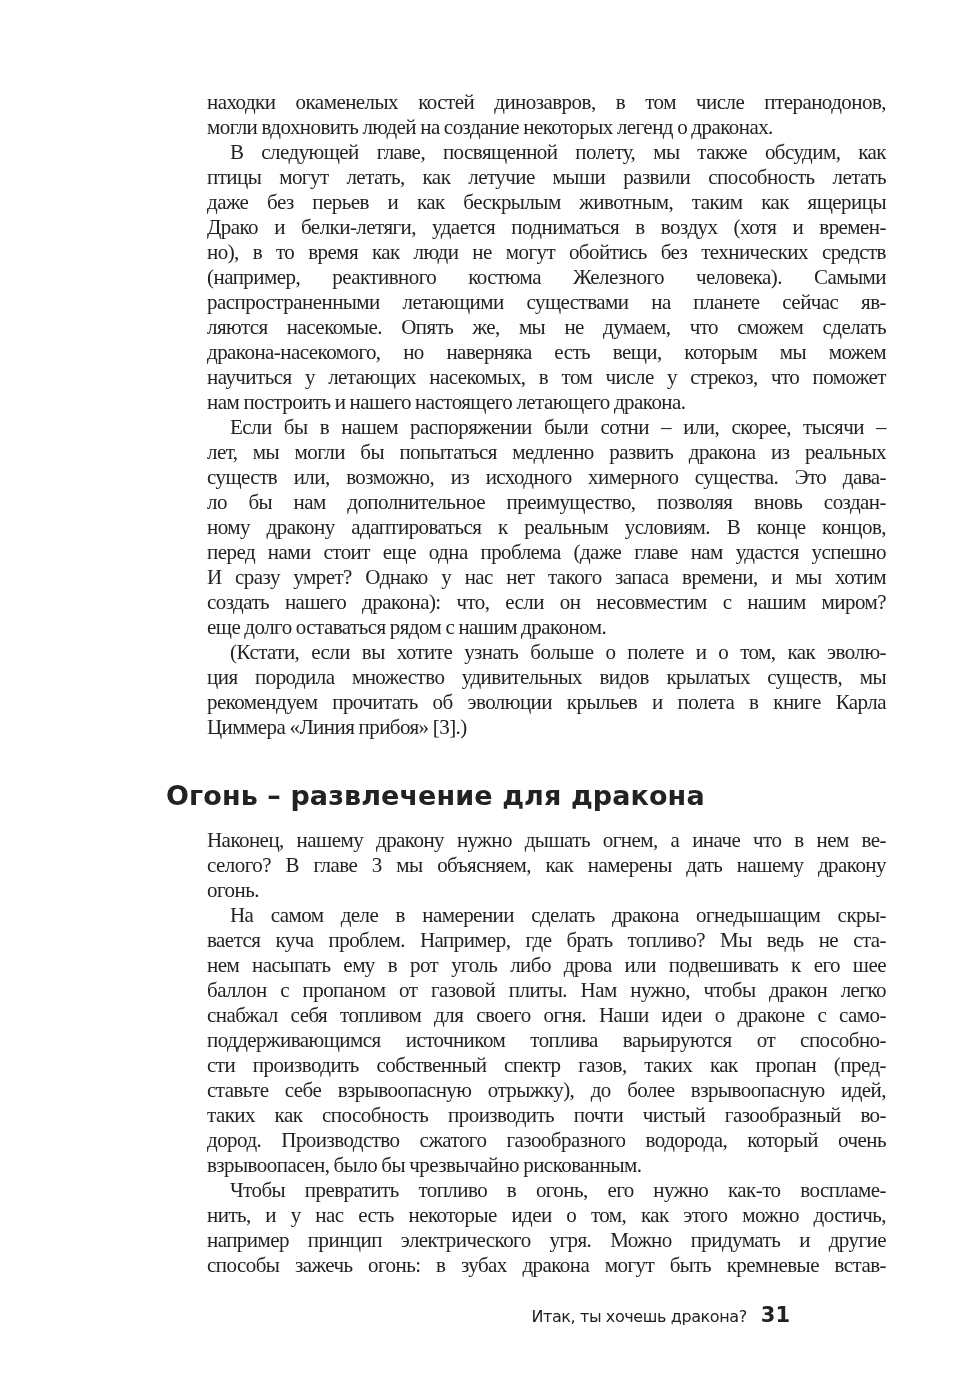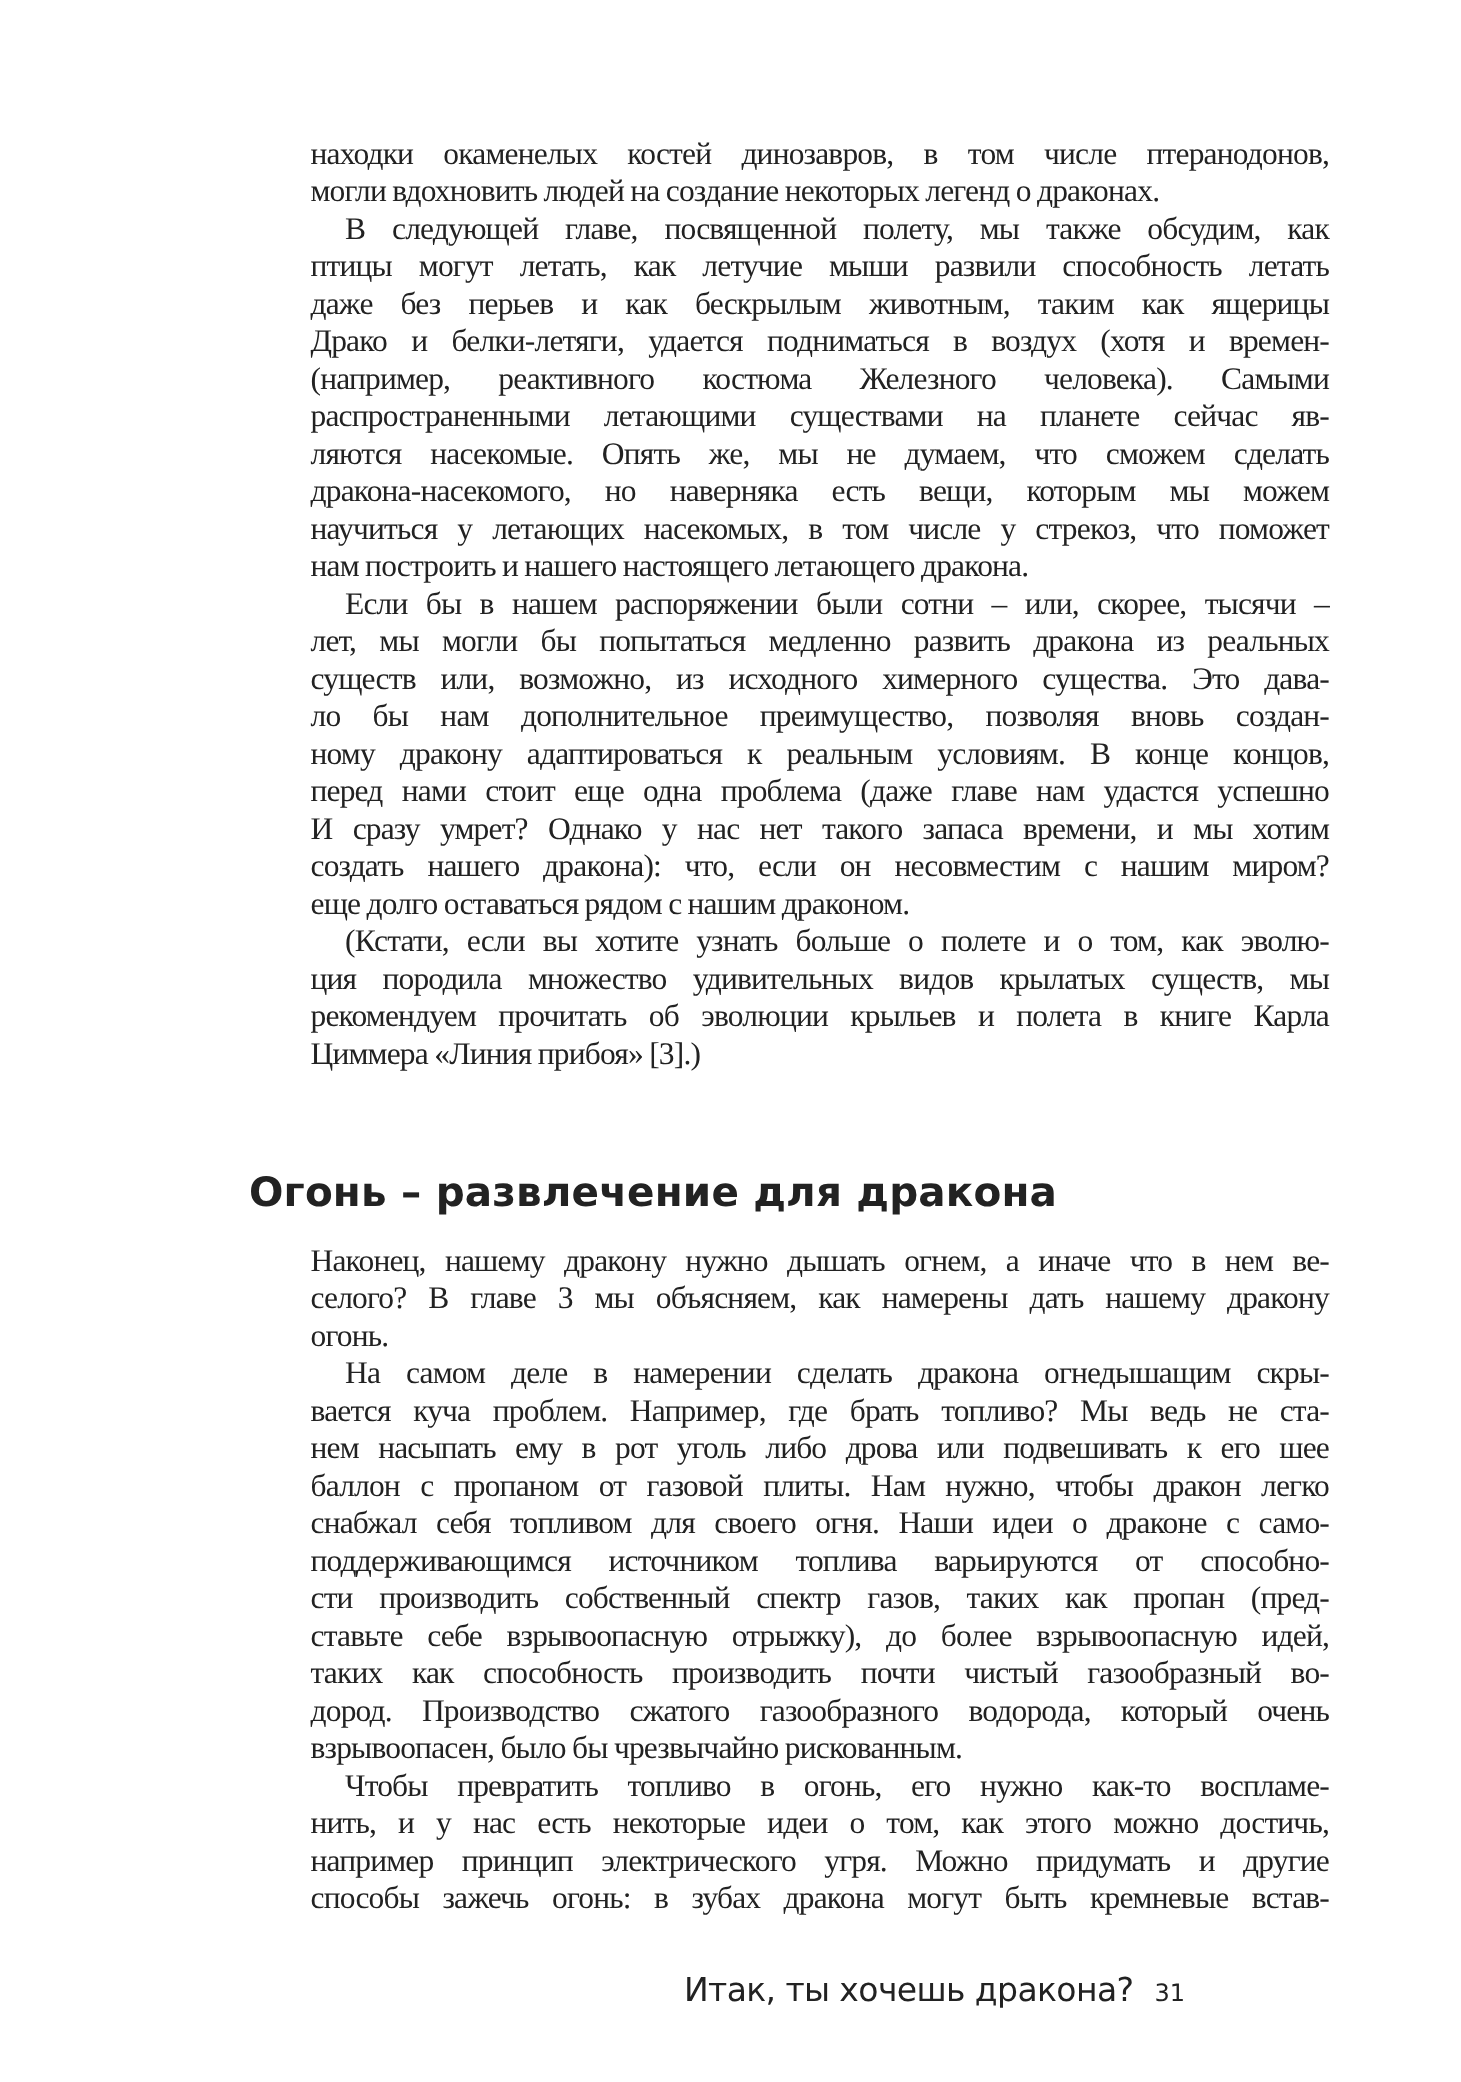--- a/index.html
+++ b/index.html
@@ -46,6 +46,7 @@
       <div class="line">птицы могут летать, как летучие мыши развили способность летать</div>
       <div class="line">даже без перьев и как бескрылым животным, таким как ящерицы</div>
       <div class="line">Драко и белки-летяги, удается подниматься в воздух (хотя и времен-</div>
+      <div class="line">но), в то время как люди не могут обойтись без технических средств</div>
       <div class="line">(например, реактивного костюма Железного человека). Самыми</div>
       <div class="line">распространенными летающими существами на планете сейчас яв-</div>
       <div class="line">ляются насекомые. Опять же, мы не думаем, что сможем сделать</div>

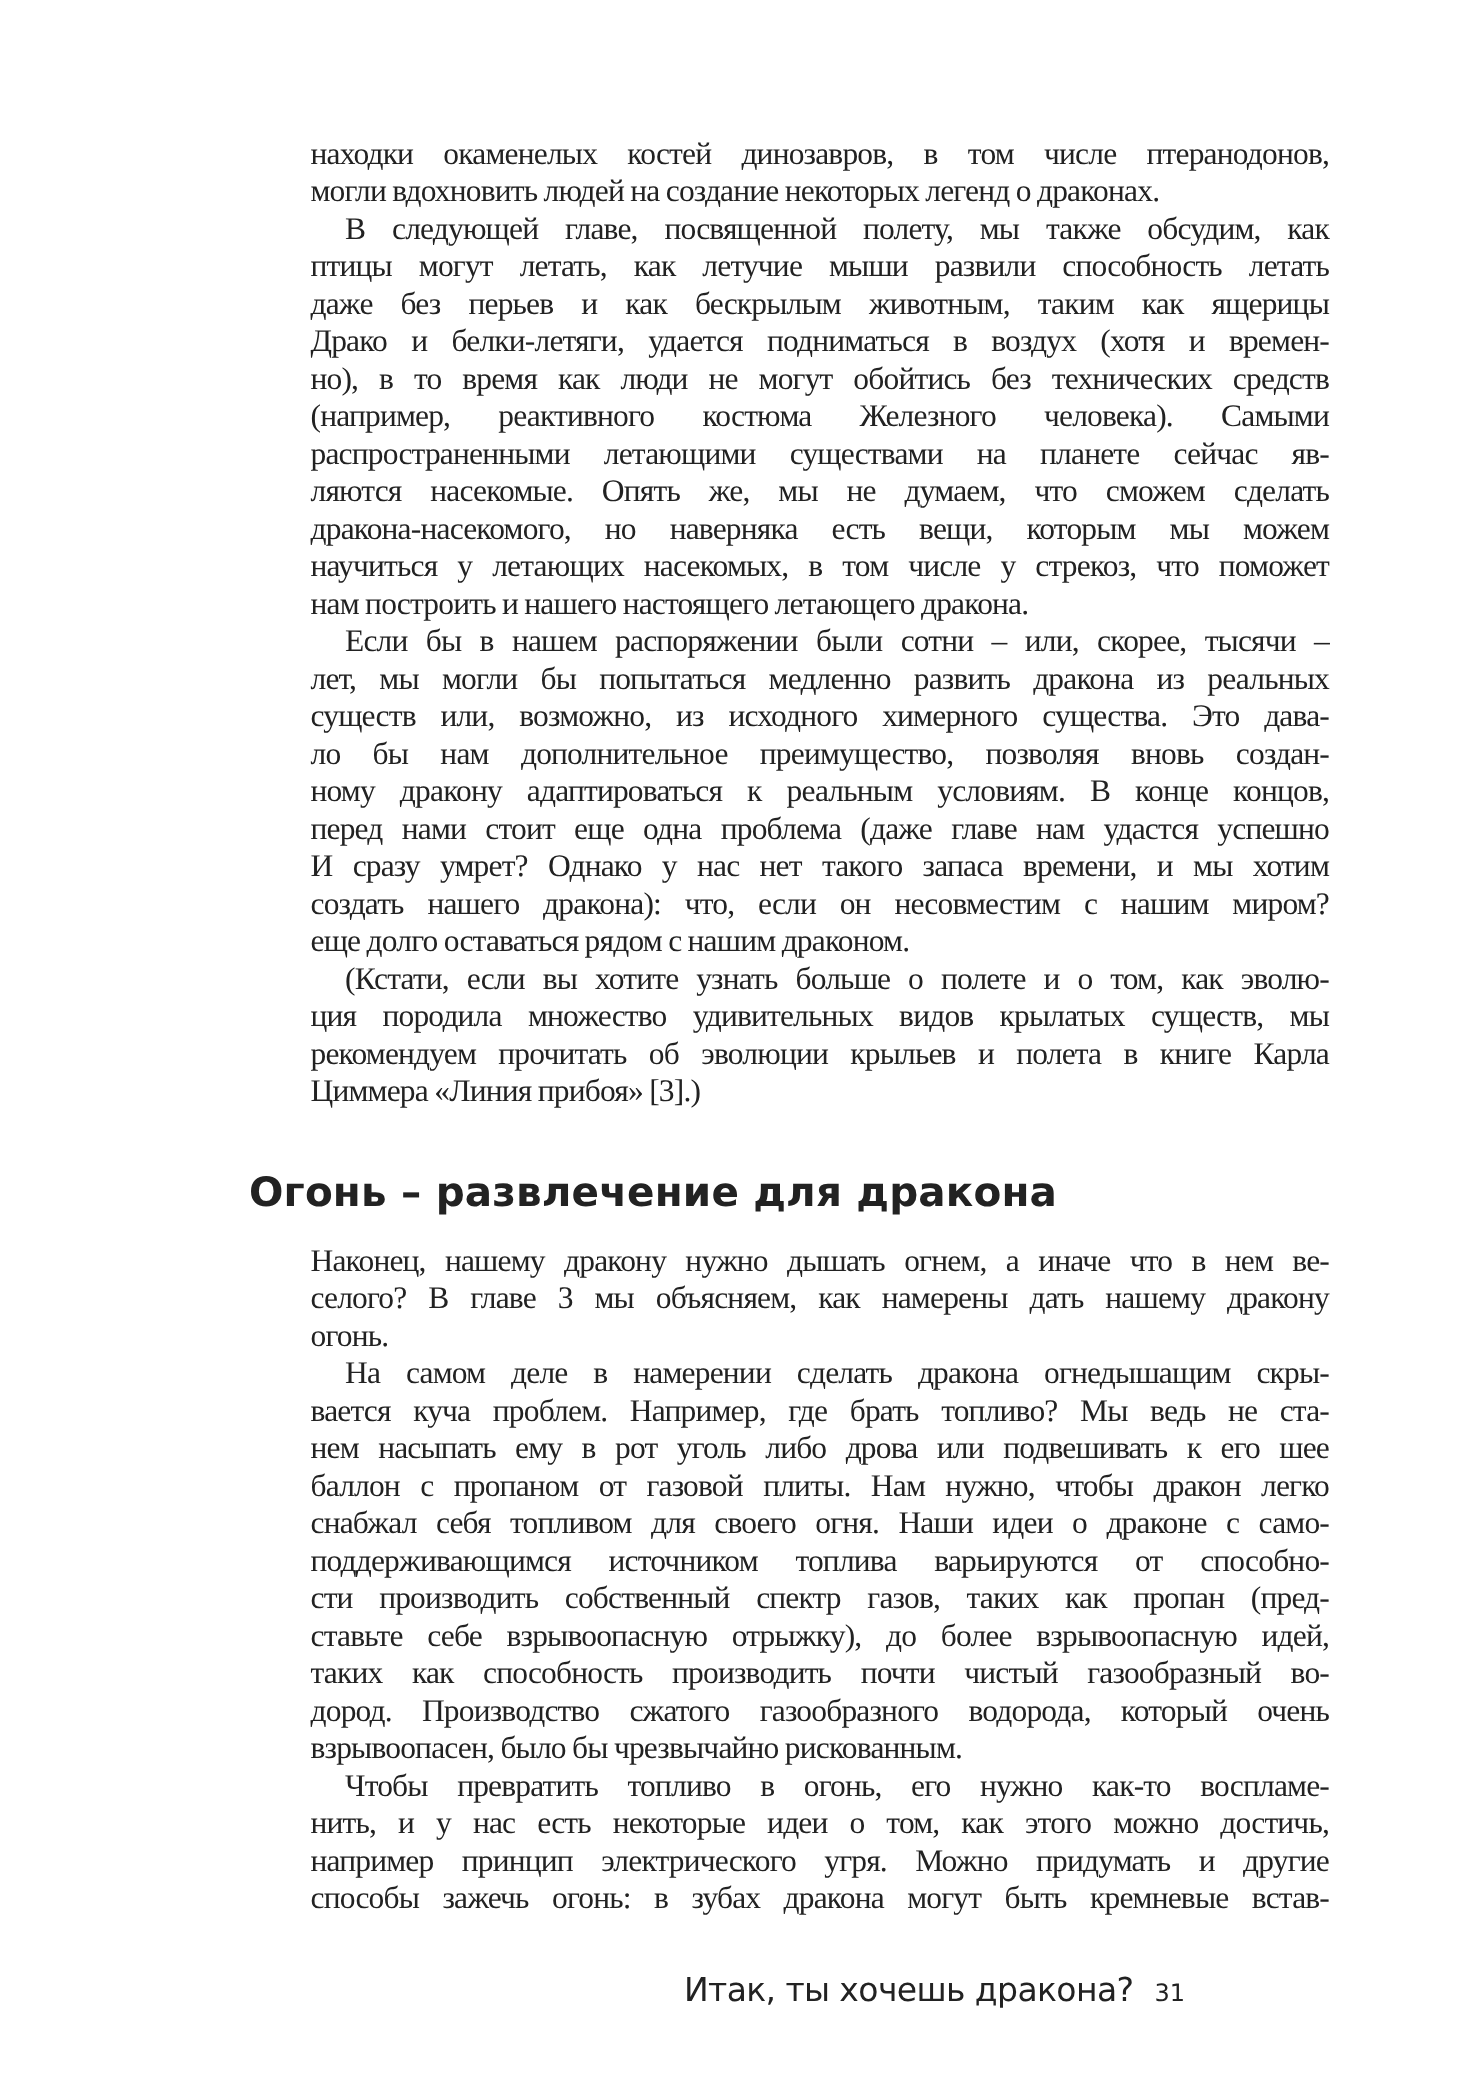--- a/index.html
+++ b/index.html
@@ -32,7 +32,7 @@
     font-family: "DejaVu Sans", "Liberation Sans", sans-serif;
     color: #222; display: flex; align-items: baseline; gap: 14px;
   }
-  .footer .title { font-size: 22px; letter-spacing: -0.4px; margin-top: 12px; }
+  .footer .title { font-size: 16px; letter-spacing: -0.4px; }
   .footer .num { font-size: 16px; font-weight: normal; }
 </style>
 </head>

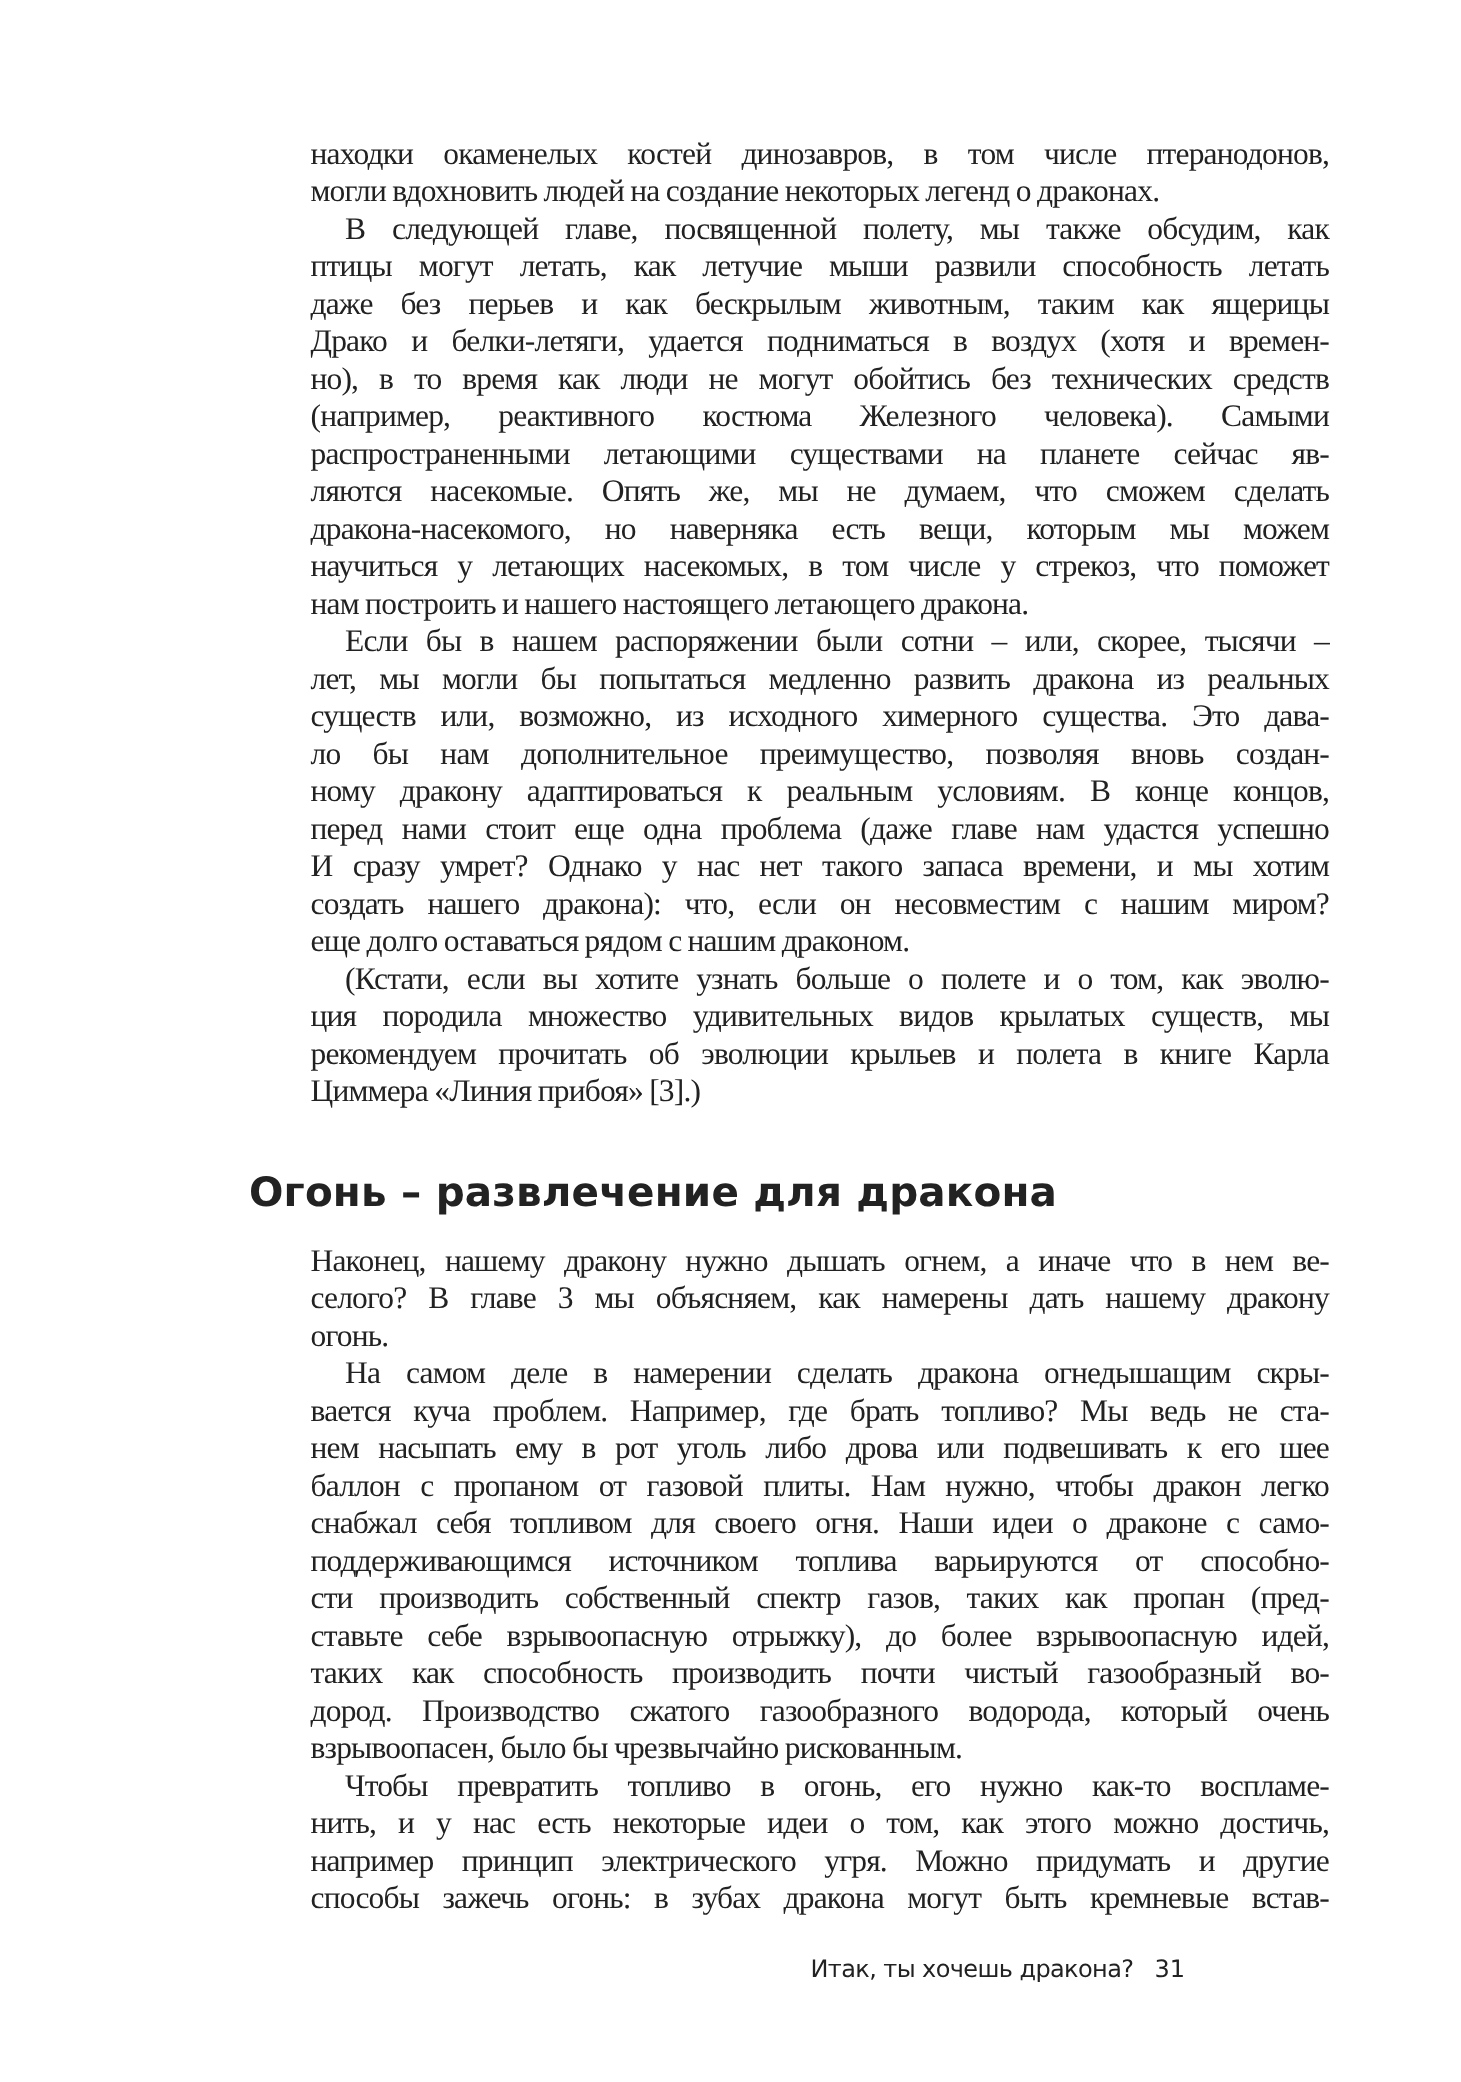--- a/index.html
+++ b/index.html
@@ -33,7 +33,7 @@
     color: #222; display: flex; align-items: baseline; gap: 14px;
   }
   .footer .title { font-size: 16px; letter-spacing: -0.4px; }
-  .footer .num { font-size: 16px; font-weight: normal; }
+  .footer .num { font-size: 21px; font-weight: bold; }
 </style>
 </head>
 <body>

